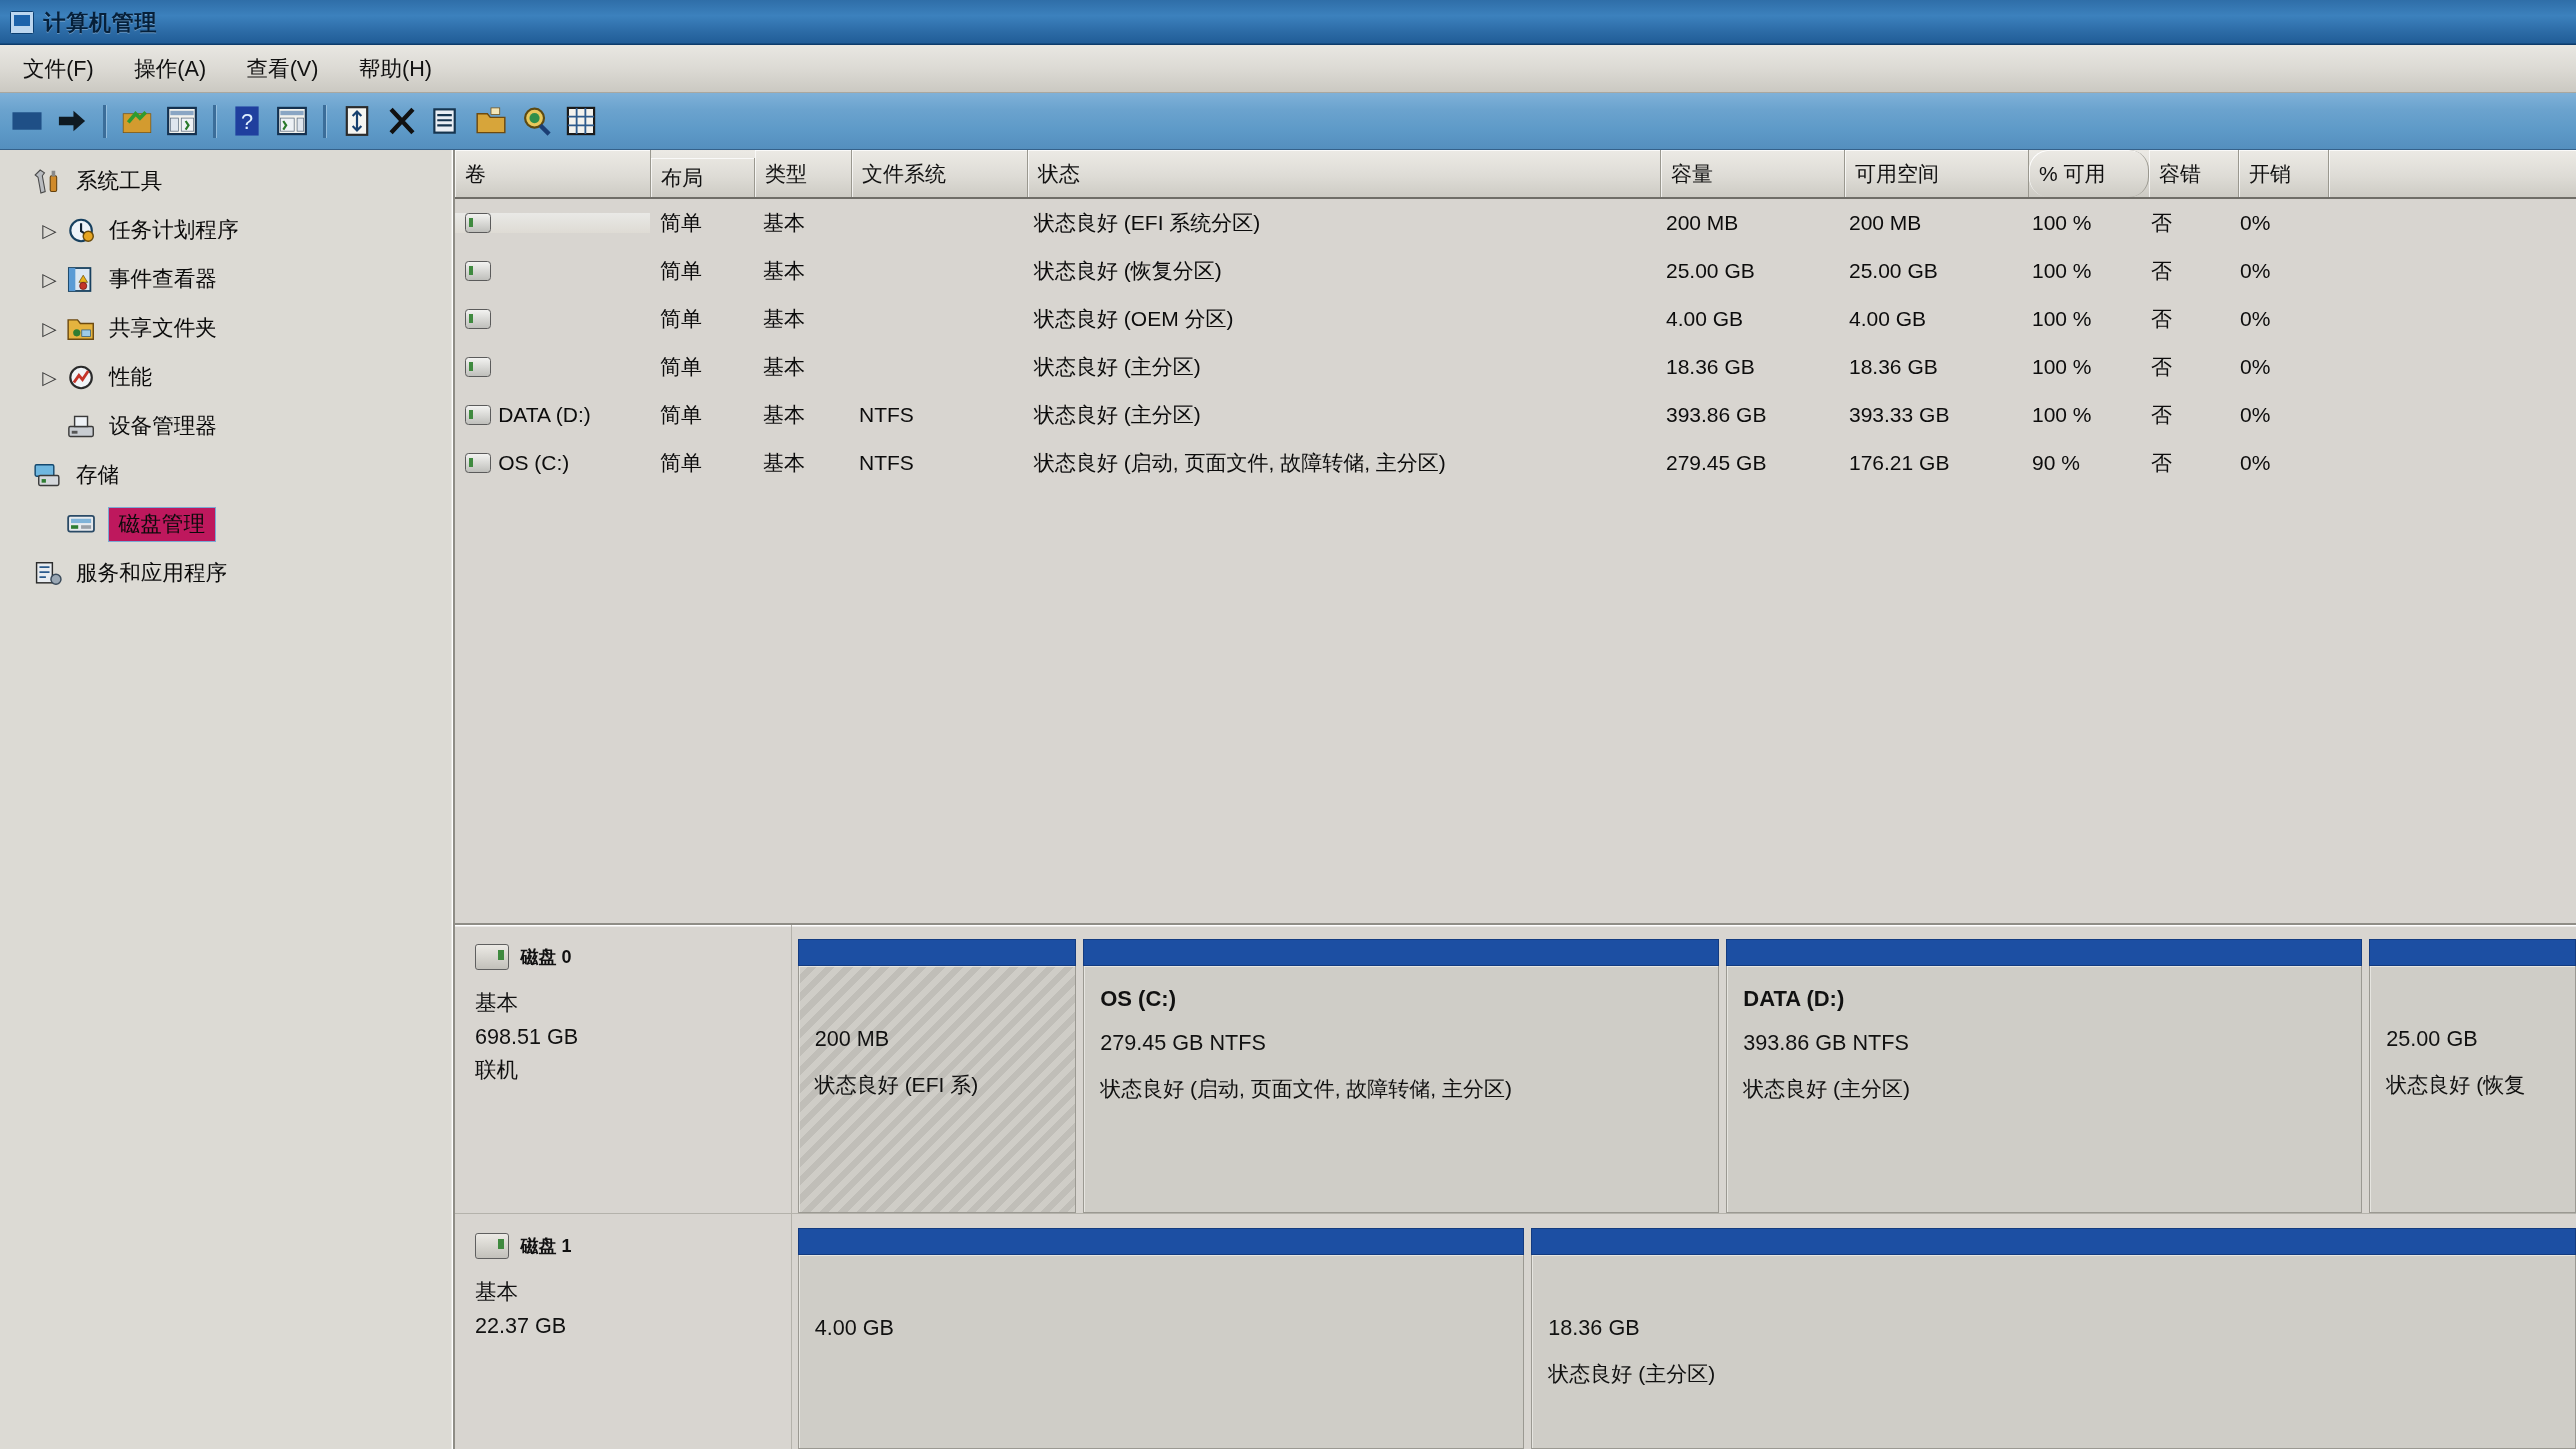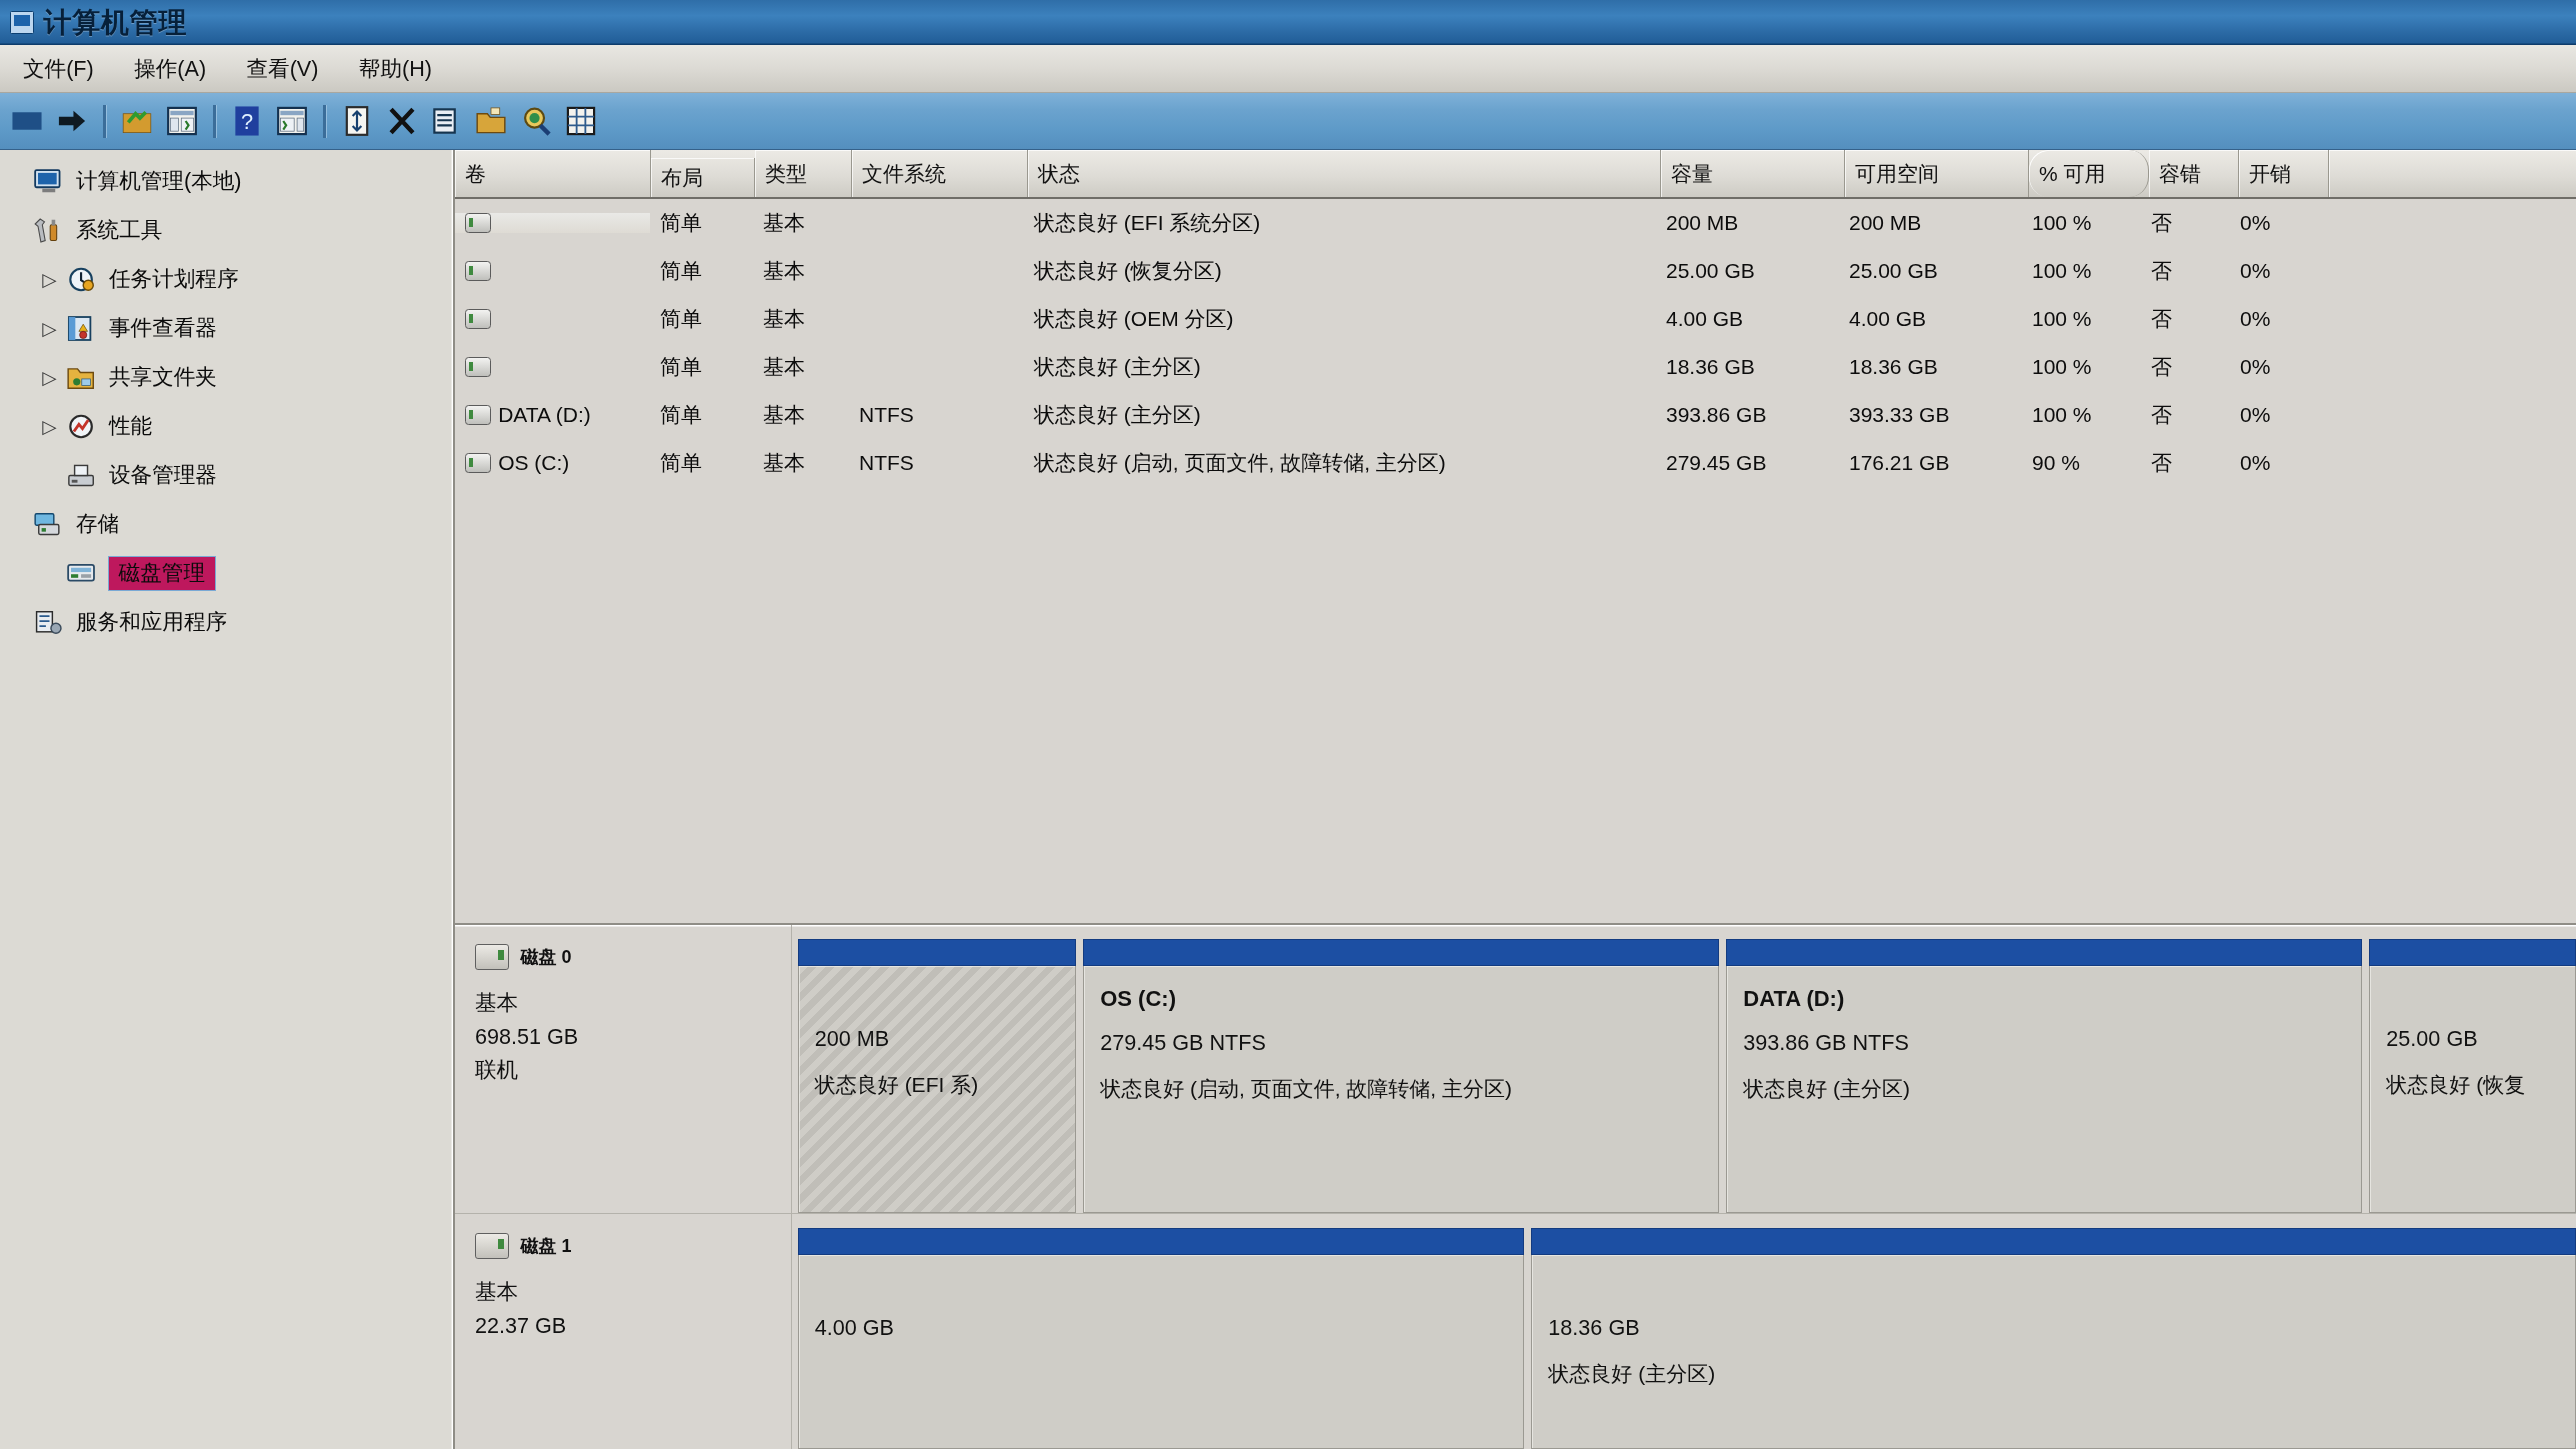--- a/index.html
+++ b/index.html
@@ -19,7 +19,7 @@
   }
   .titlebar .tb-icon{width:21.6px;height:21.6px;background:#bcd6ef;border:1.4px solid #0c3f71;border-radius:1.4px;position:relative;flex:0 0 auto;}
   .titlebar .tb-icon:after{content:"";position:absolute;left:2.9px;top:2.9px;right:2.9px;bottom:7.2px;background:#1d63ab;}
-  .titlebar .tb-title{color:#06203a;font-size:28px;font-weight:bold;letter-spacing:0.7px;
+  .titlebar .tb-title{color:#06203a;font-size:22px;font-weight:bold;letter-spacing:0.7px;
      text-shadow:0 0.7px 0 rgba(255,255,255,.28);}
 
   .menubar{

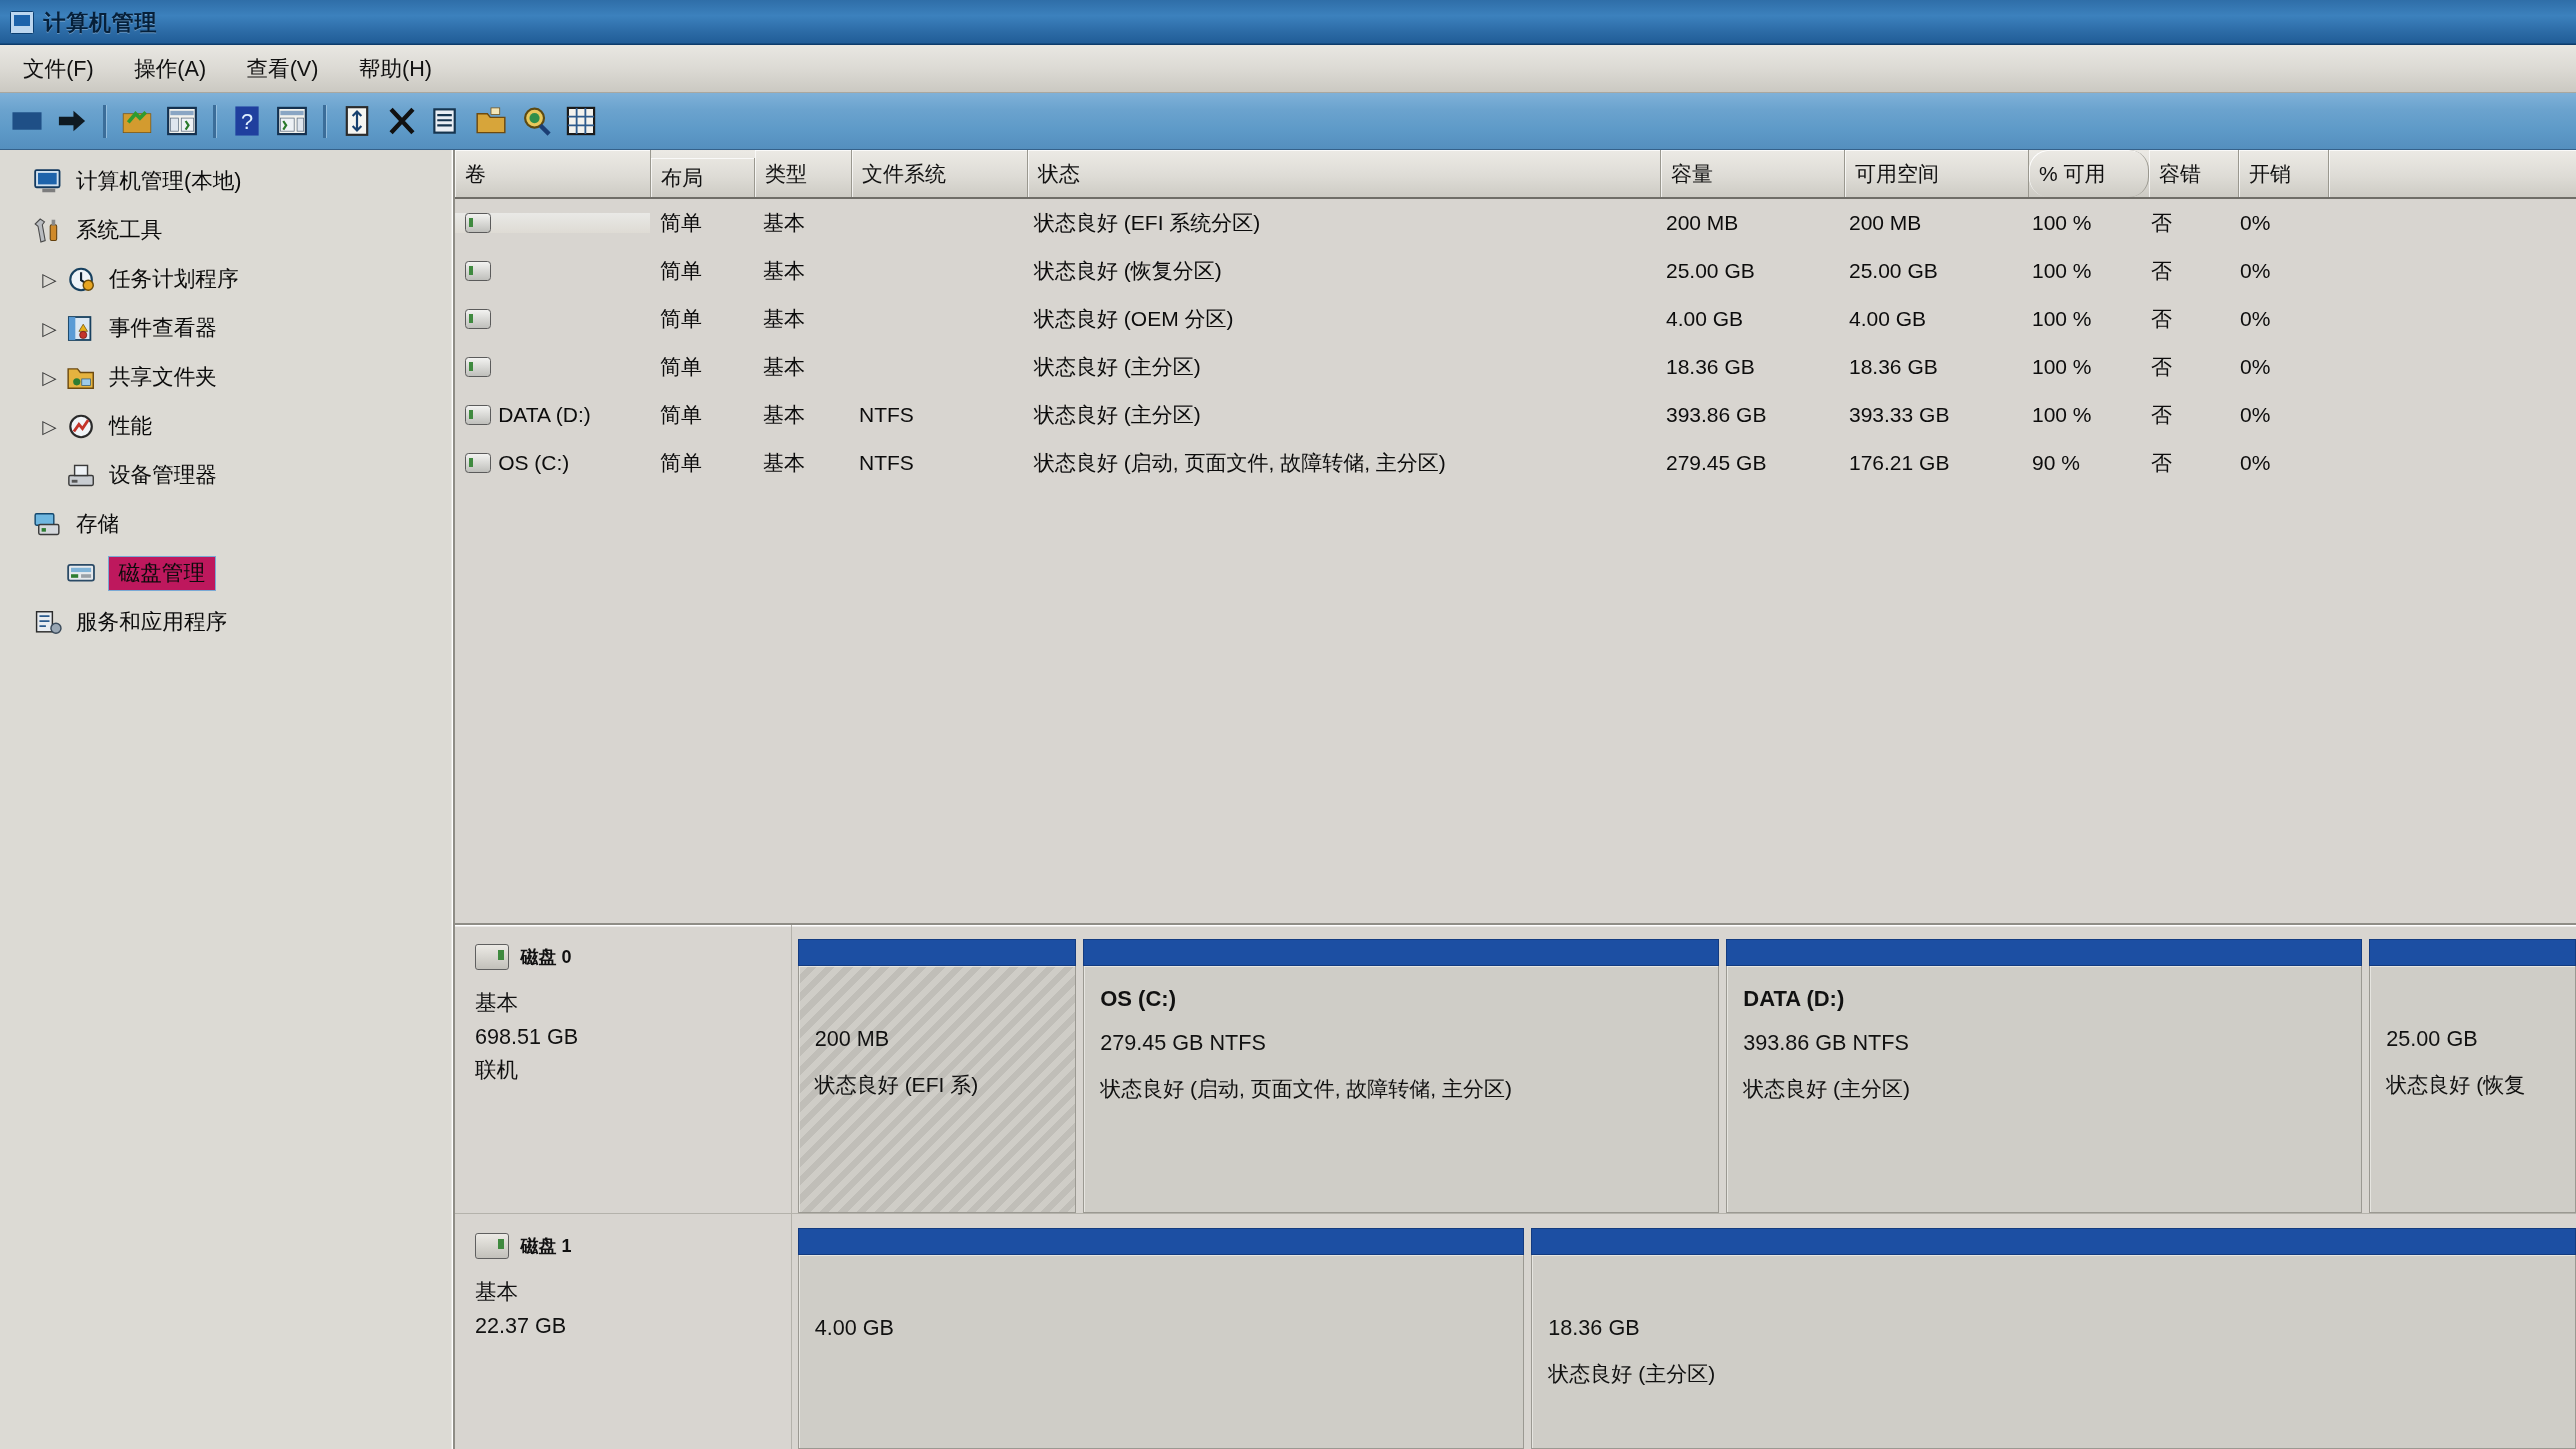--- a/index.html
+++ b/index.html
@@ -201,17 +201,6 @@
   <div class="body">
 
     <div class="sidebar">
-      <div class="tree-row">
-        <div class="spacer"></div>
-        <div class="ticon">
-          <svg viewBox="0 0 46 40" width="33" height="29">
-              <rect x="3" y="4" width="34" height="24" rx="2" fill="#cfe0ef" stroke="#12395f" stroke-width="2.5"></rect>
-              <rect x="7" y="8" width="26" height="16" fill="#1d63ab"></rect>
-              <rect x="13" y="30" width="18" height="5" fill="#7d7d7d"></rect>
-            </svg>
-        </div>
-        <div class="tlabel">计算机管理(本地)</div>
-      </div>
 
       <div class="tree-row">
         <div class="spacer"></div>

